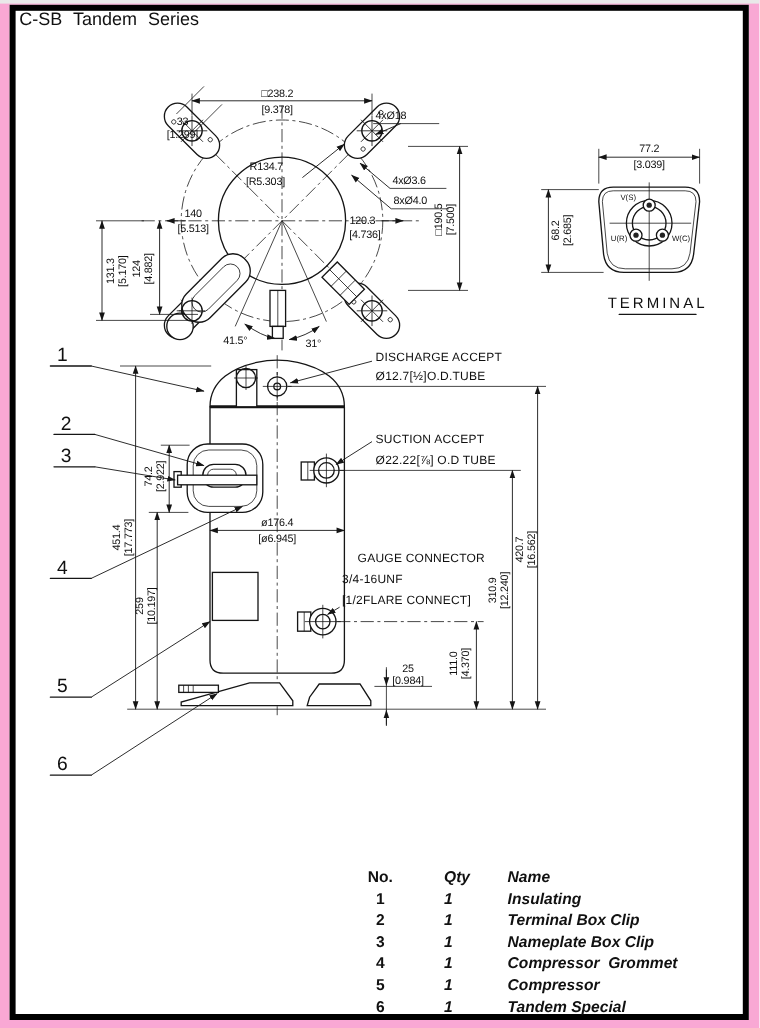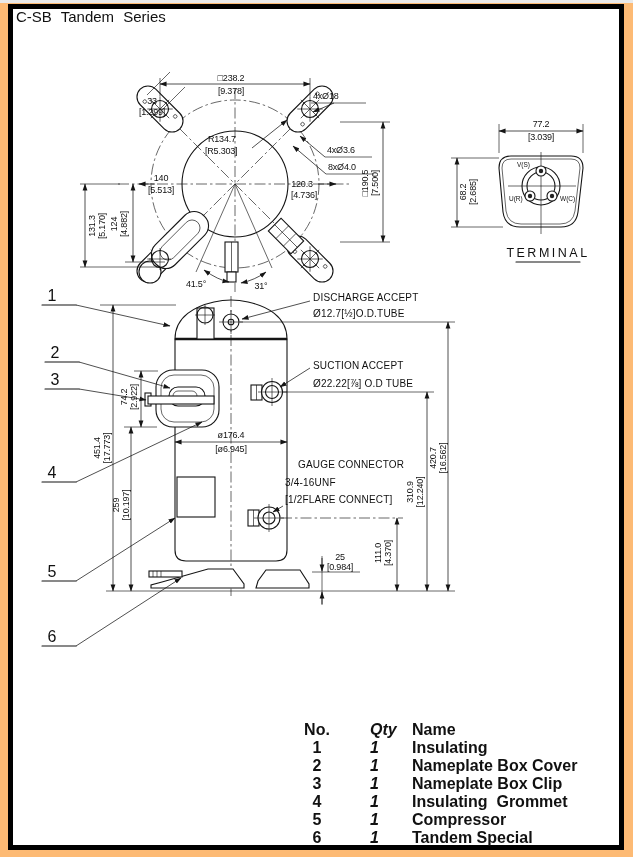--- a/index.html
+++ b/index.html
@@ -3,7 +3,7 @@
 <meta charset="utf-8">
 <style>
   html,body{margin:0;padding:0;background:#fff;}
-  .page{position:relative;width:633px;height:857px;background:#fdba74;overflow:hidden;}
+  .page{position:relative;width:633px;height:857px;background:#f9a8d4;overflow:hidden;}
   .topstrip{position:absolute;left:0;top:0;width:633px;height:3px;background:#e9e9e9;}
   .frame{position:absolute;left:8px;top:4px;width:616px;height:846px;border:5px solid #000;box-sizing:border-box;background:#fff;}
   .title{position:absolute;left:16px;top:8px;font-family:"Liberation Sans",sans-serif;font-size:15px;color:#111;word-spacing:5px;}

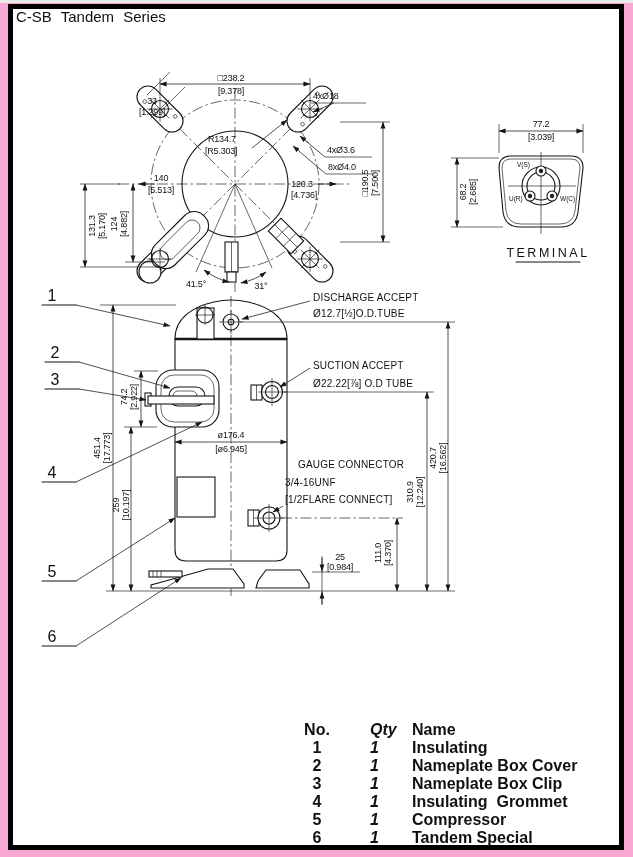--- a/index.html
+++ b/index.html
@@ -21,7 +21,7 @@
   .num{font-size:16px;}
   .pin{font-size:6.5px;}
   .cap{font-size:12.5px;letter-spacing:2.5px;}
-  .ptable{position:absolute;left:300px;top:721px;font-family:"Liberation Sans",sans-serif;font-weight:bold;font-size:16px;color:#111;}
+  .ptable{position:absolute;left:300px;top:721px;font-family:"Liberation Sans",sans-serif;font-weight:bold;font-size:13px;color:#111;}
   .prow{display:flex;height:18px;align-items:center;}
   .pc1{width:34px;text-align:center;}
   .pc2{width:40px;margin-left:36px;font-style:italic;}

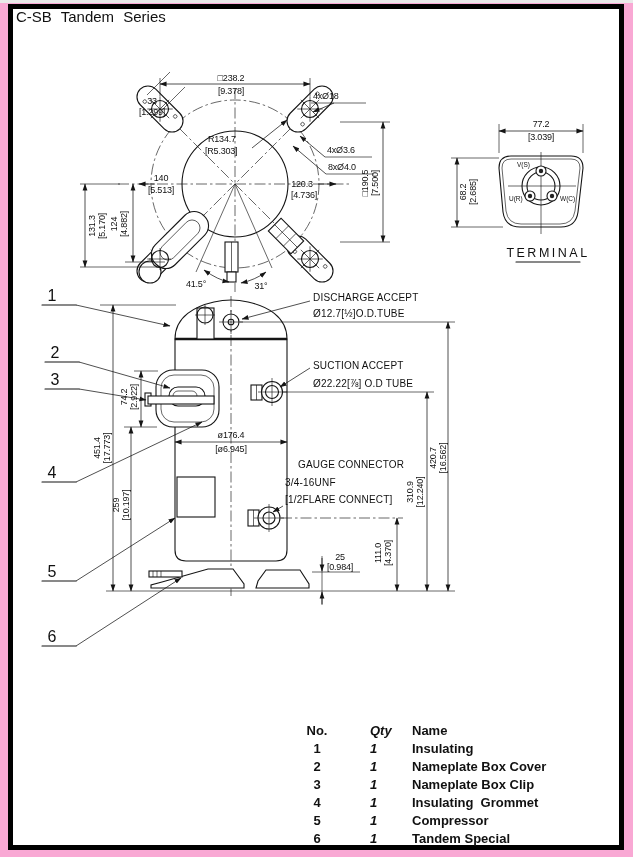--- a/index.html
+++ b/index.html
@@ -25,7 +25,7 @@
   .prow{display:flex;height:18px;align-items:center;}
   .pc1{width:34px;text-align:center;}
   .pc2{width:40px;margin-left:36px;font-style:italic;}
-  .pc3{margin-left:2px;white-space:pre;}
+  .pc3{margin-left:13px;white-space:pre;font-style:italic;}
 </style>
 </head>
 <body>

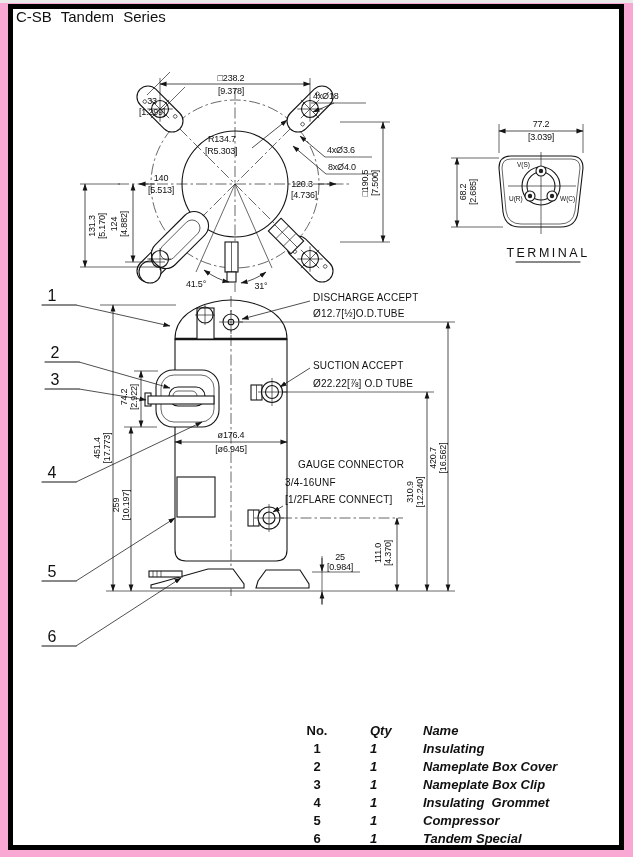--- a/index.html
+++ b/index.html
@@ -322,7 +322,7 @@
     <div class="prow">
       <span class="pc1">2</span>
       <span class="pc2">1</span>
-      <span class="pc3">Nameplate Box Cover</span>
+      <span class="pc3">Terminal Box Clip</span>
     </div>
     <div class="prow">
       <span class="pc1">3</span>

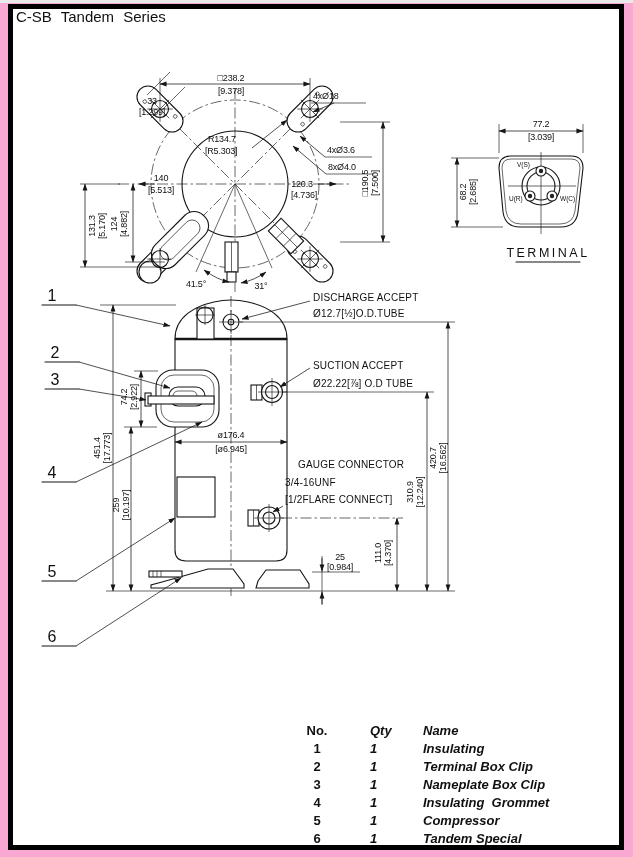--- a/index.html
+++ b/index.html
@@ -332,7 +332,7 @@
     <div class="prow">
       <span class="pc1">4</span>
       <span class="pc2">1</span>
-      <span class="pc3">Insulating  Grommet</span>
+      <span class="pc3">Compressor  Grommet</span>
     </div>
     <div class="prow">
       <span class="pc1">5</span>

